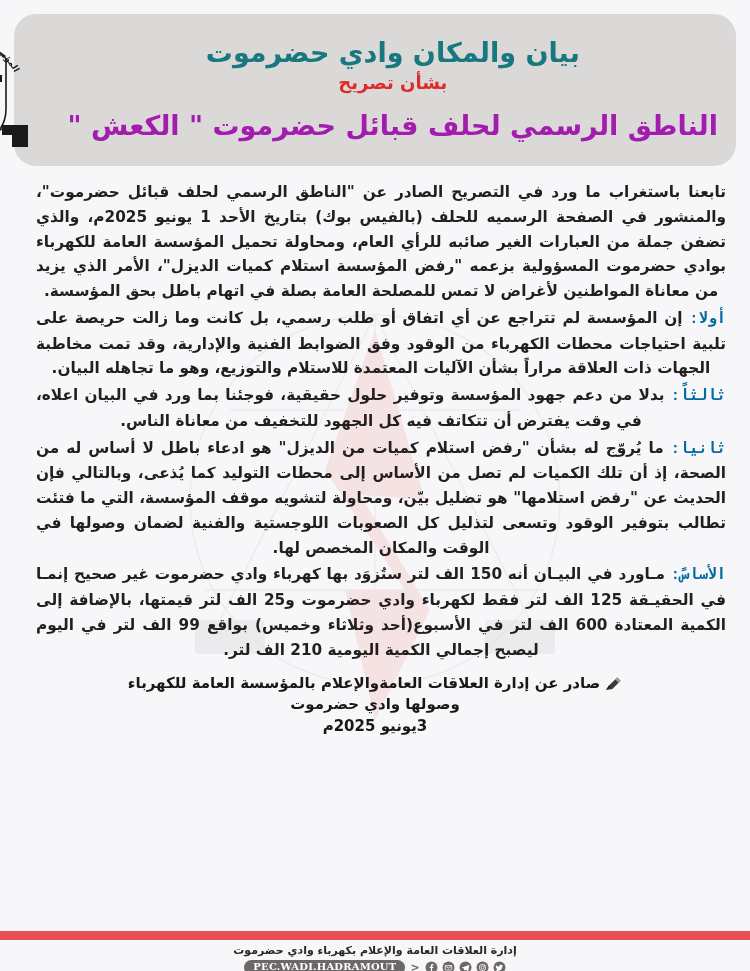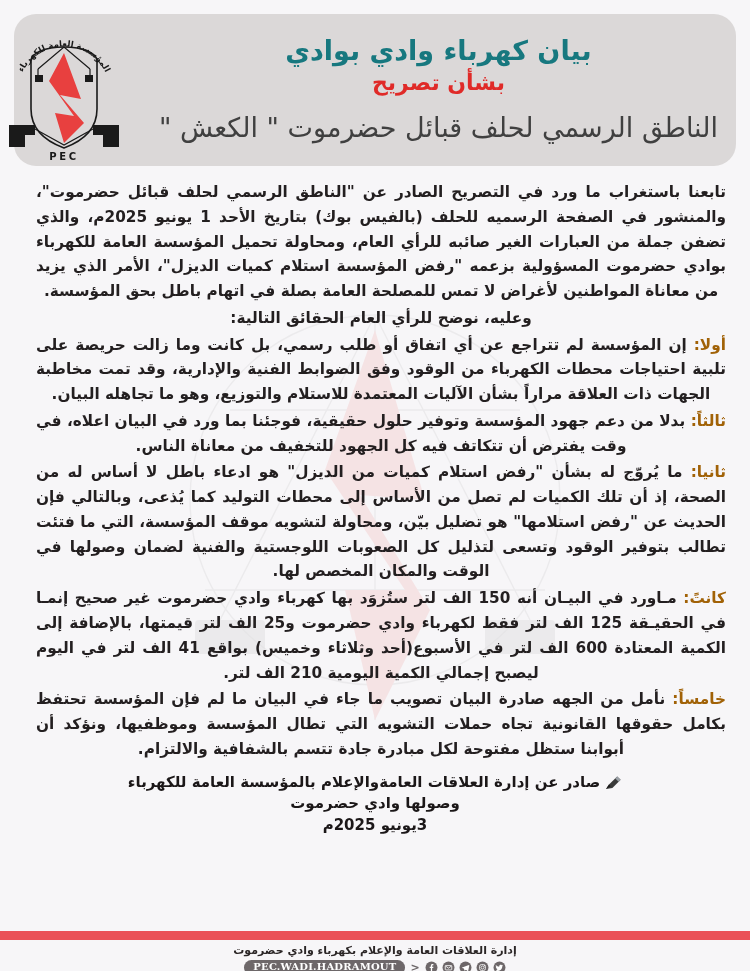--- a/index.html
+++ b/index.html
@@ -202,7 +202,7 @@
 
   <div class="header-band">
     <div class="header-titles">
-      <div class="title-1">بيان كهرباء وادي بوادي</div>
+      <div class="title-1">بيان والمكان وادي حضرموت</div>
       <div class="title-2">بشأن تصريح</div>
       <div class="title-3">الناطق الرسمي لحلف قبائل حضرموت " الكعش "</div>
     </div>

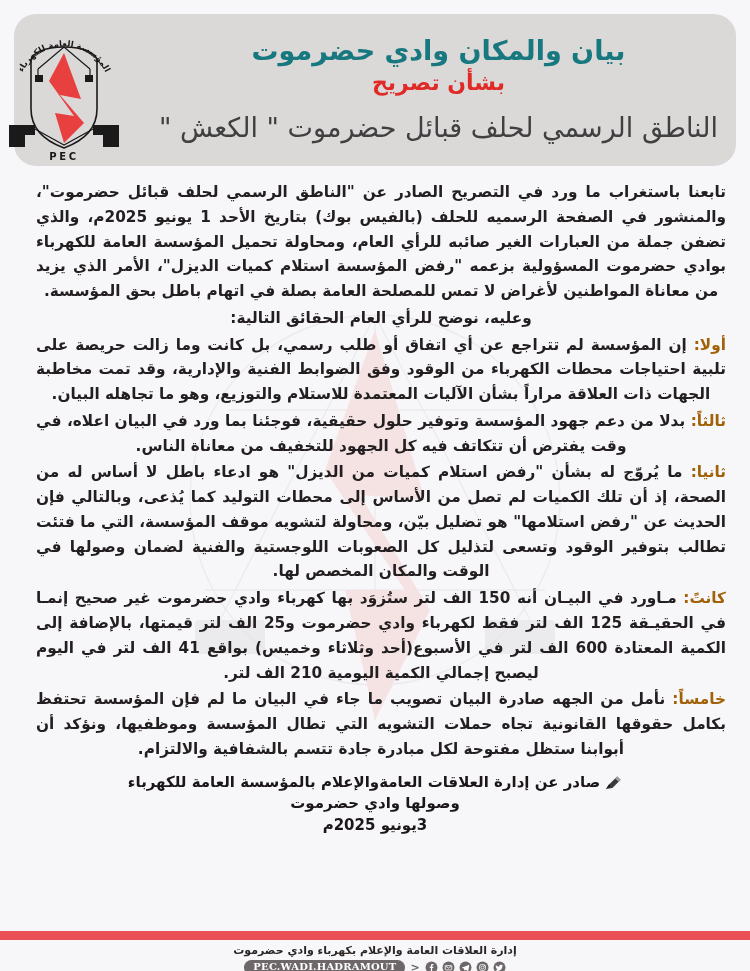--- a/index.html
+++ b/index.html
@@ -65,7 +65,7 @@
   }
   .title-2 {
     color: #e02a28;
-    font-size: 22px;
+    font-size: 18px;
     font-weight: bold;
     margin-top: 2px;
   }

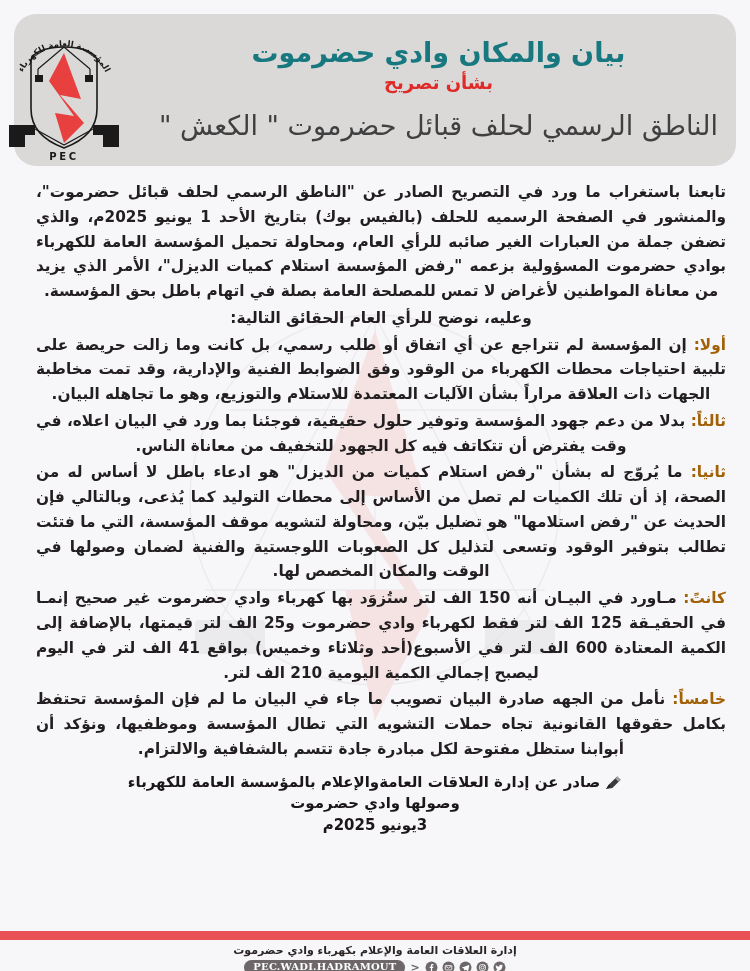--- a/index.html
+++ b/index.html
@@ -70,9 +70,9 @@
     margin-top: 2px;
   }
   .title-3 {
-    color: #404040;
+    color: #a21caf;
     font-size: 27px;
-    font-weight: normal;
+    font-weight: bold;
     margin-top: 16px;
     white-space: nowrap;
   }

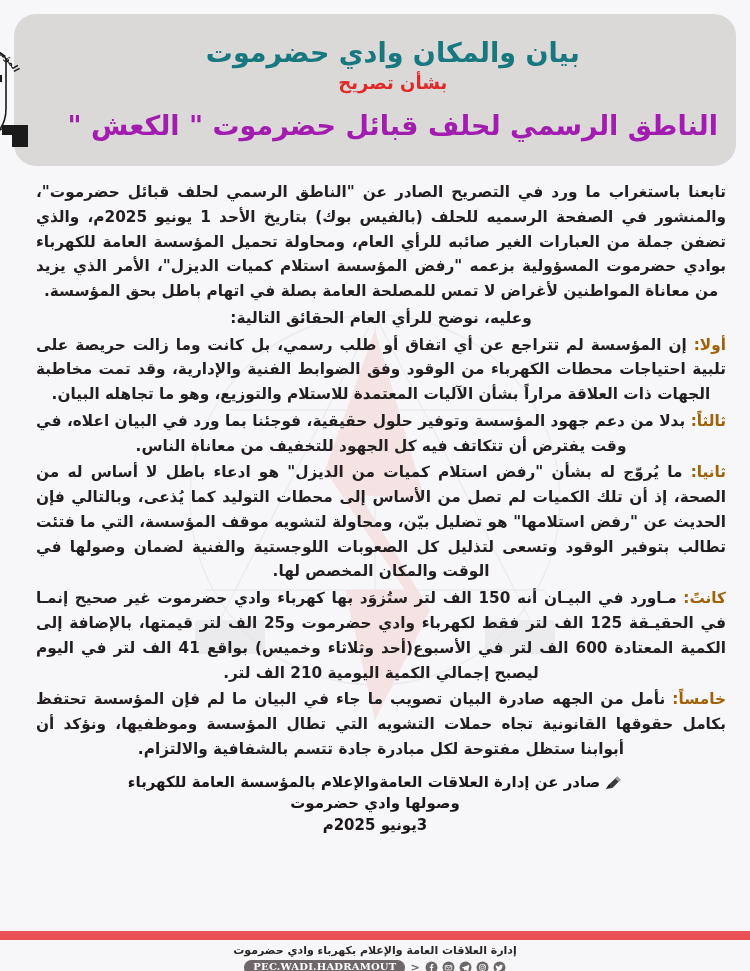--- a/index.html
+++ b/index.html
@@ -239,7 +239,6 @@
 
     <p class="para">تابعنا باستغراب ما ورد في التصريح الصادر عن "الناطق الرسمي لحلف قبائل حضرموت"، والمنشور في الصفحة الرسميه للحلف (بالفيس بوك) بتاريخ الأحد 1 يونيو 2025م، والذي تضفن جملة من العبارات الغير صائبه للرأي العام، ومحاولة تحميل المؤسسة العامة للكهرباء بوادي حضرموت المسؤولية بزعمه "رفض المؤسسة استلام كميات الديزل"، الأمر الذي يزيد من معاناة المواطنين لأغراض لا تمس للمصلحة العامة بصلة في اتهام باطل بحق المؤسسة.</p>
 
-    <p class="para">وعليه، نوضح للرأي العام الحقائق التالية:</p>
 
     <p class="para">
       <span class="ordinal">أولا:</span>

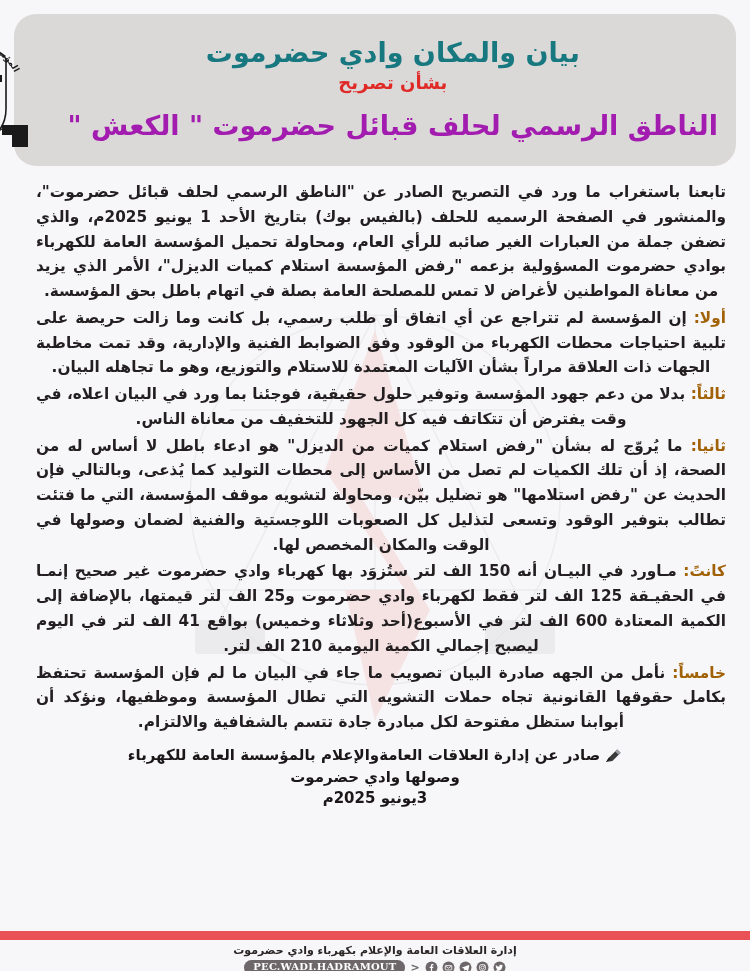--- a/index.html
+++ b/index.html
@@ -103,8 +103,9 @@
   .para { margin: 0 0 1px 12px; }
   .para + .para { margin-top: 2px; }
   .ordinal {
-    color: #a16207;
-    font-weight: bold;
+    color: #0369a1;
+    font-weight: bold;
+    font-family: Liberation Mono, monospace;
   }
   .closing { margin-top: 3px; }
 

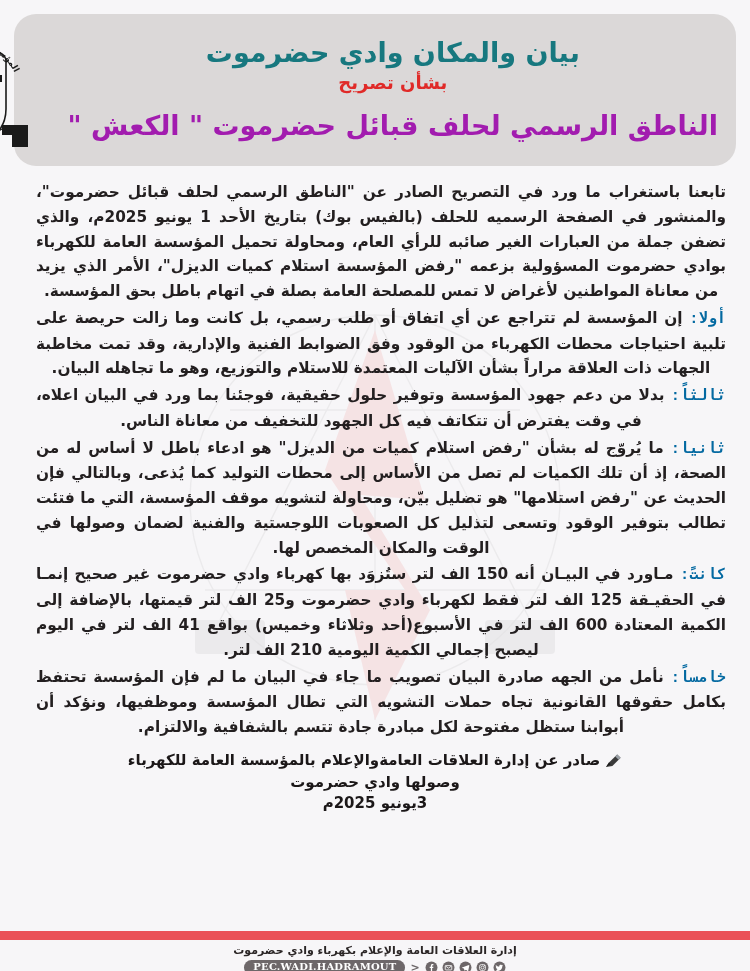--- a/index.html
+++ b/index.html
@@ -258,7 +258,7 @@
 
     <p class="para">
       <span class="ordinal">كانتً:</span>
-      <span>مـاورد في البيـان أنه 150 الف لتر ستُزوَد بها كهرباء وادي حضرموت غير صحيح إنمـا في الحقيـقة 125 الف لتر فقط لكهرباء وادي حضرموت و25 الف لتر قيمتها، بالإضافة إلى الكمية المعتادة 600 الف لتر في الأسبوع(أحد وثلاثاء وخميس) بواقع 41 الف لتر في اليوم ليصبح إجمالي الكمية اليومية 210 الف لتر.</span>
+      <span>مـاورد في البيـان أنه 150 الف لتر ستُزوَد بها كهرباء وادي حضرموت غير صحيح إنمـا في الحقيـقة 125 الف لتر فقط لكهرباء وادي حضرموت و25 الف لتر قيمتها، بالإضافة إلى الكمية المعتادة 600 الف لتر في الأسبوع(أحد وثلاثاء وخميس) بواقع 99 الف لتر في اليوم ليصبح إجمالي الكمية اليومية 210 الف لتر.</span>
     </p>
 
     <p class="para">

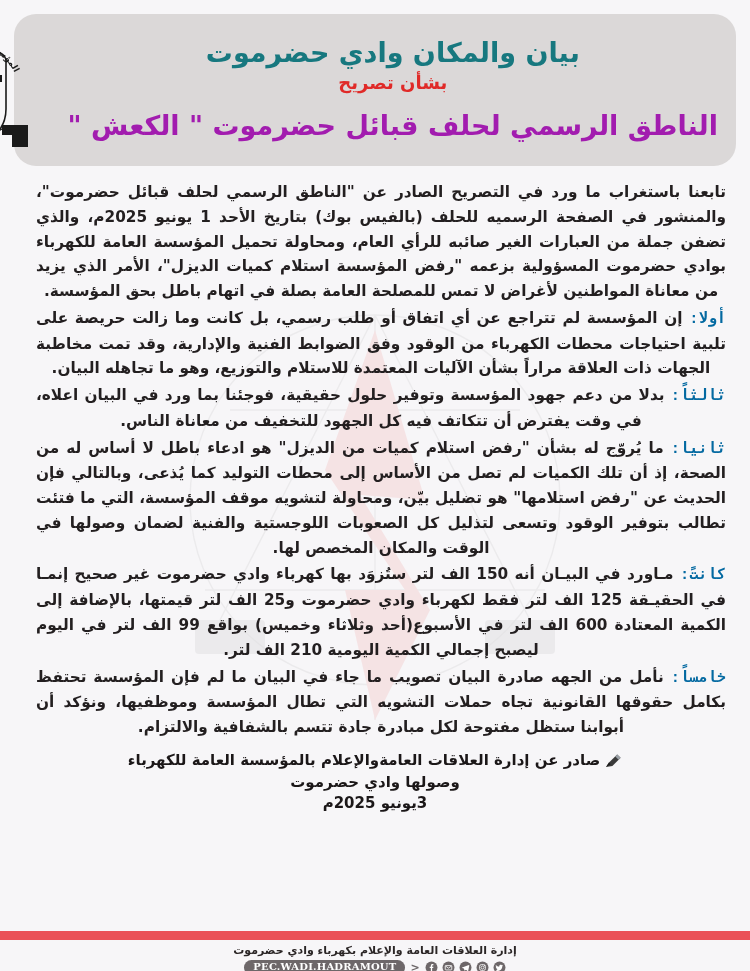--- a/index.html
+++ b/index.html
@@ -257,7 +257,7 @@
     </p>
 
     <p class="para">
-      <span class="ordinal">كانتً:</span>
+      <span class="ordinal">الأساسً:</span>
       <span>مـاورد في البيـان أنه 150 الف لتر ستُزوَد بها كهرباء وادي حضرموت غير صحيح إنمـا في الحقيـقة 125 الف لتر فقط لكهرباء وادي حضرموت و25 الف لتر قيمتها، بالإضافة إلى الكمية المعتادة 600 الف لتر في الأسبوع(أحد وثلاثاء وخميس) بواقع 99 الف لتر في اليوم ليصبح إجمالي الكمية اليومية 210 الف لتر.</span>
     </p>
 

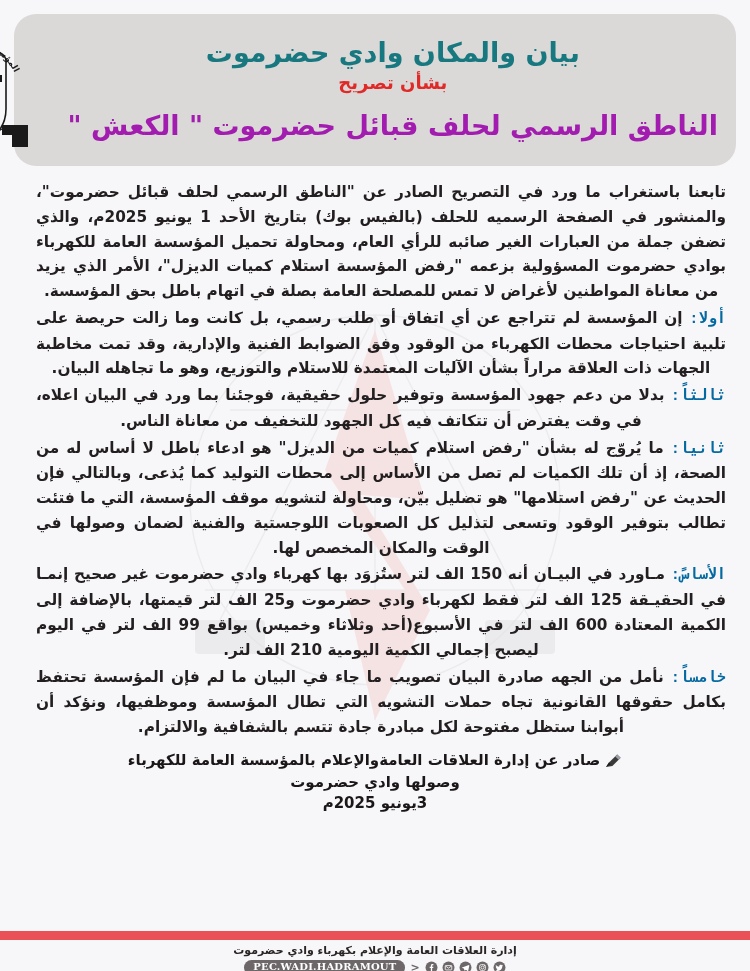--- a/index.html
+++ b/index.html
@@ -261,10 +261,6 @@
       <span>مـاورد في البيـان أنه 150 الف لتر ستُزوَد بها كهرباء وادي حضرموت غير صحيح إنمـا في الحقيـقة 125 الف لتر فقط لكهرباء وادي حضرموت و25 الف لتر قيمتها، بالإضافة إلى الكمية المعتادة 600 الف لتر في الأسبوع(أحد وثلاثاء وخميس) بواقع 99 الف لتر في اليوم ليصبح إجمالي الكمية اليومية 210 الف لتر.</span>
     </p>
 
-    <p class="para">
-      <span class="ordinal">خامساً:</span>
-      <span>نأمل من الجهه صادرة البيان تصويب ما جاء في البيان ما لم فإن المؤسسة تحتفظ بكامل حقوقها القانونية تجاه حملات التشويه التي تطال المؤسسة وموظفيها، ونؤكد أن أبوابنا ستظل مفتوحة لكل مبادرة جادة تتسم بالشفافية والالتزام.</span>
-    </p>
 
 
     <div class="signature">

